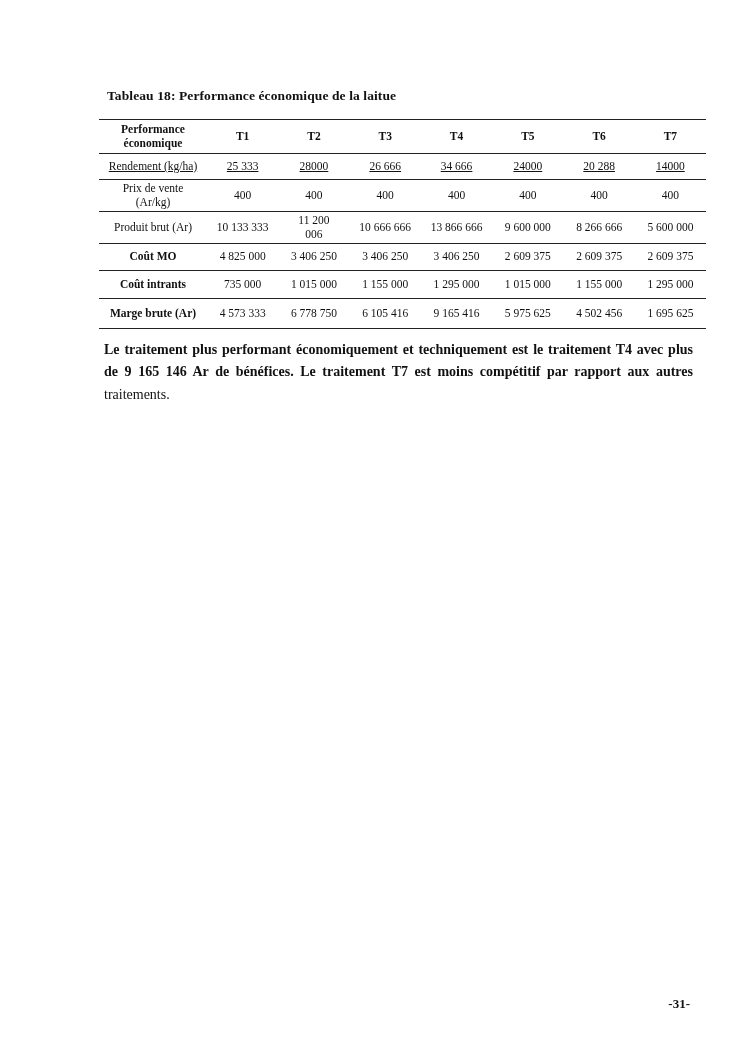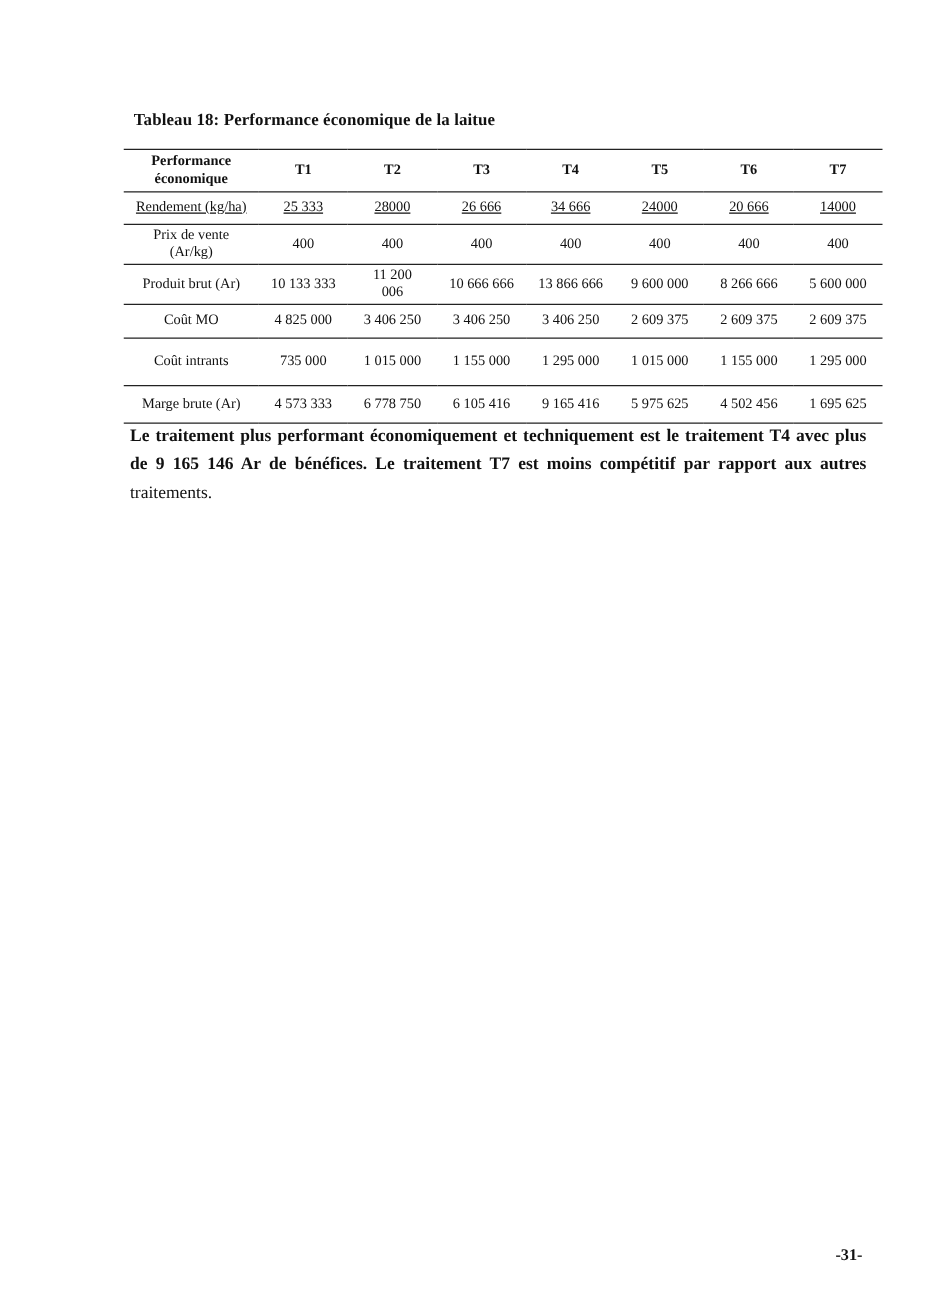--- a/index.html
+++ b/index.html
@@ -108,7 +108,7 @@
       <td>26 666</td>
       <td>34 666</td>
       <td>24000</td>
-      <td>20 666</td>
+      <td>20 288</td>
       <td>14000</td>
     </tr>
     <tr class="row-prix">

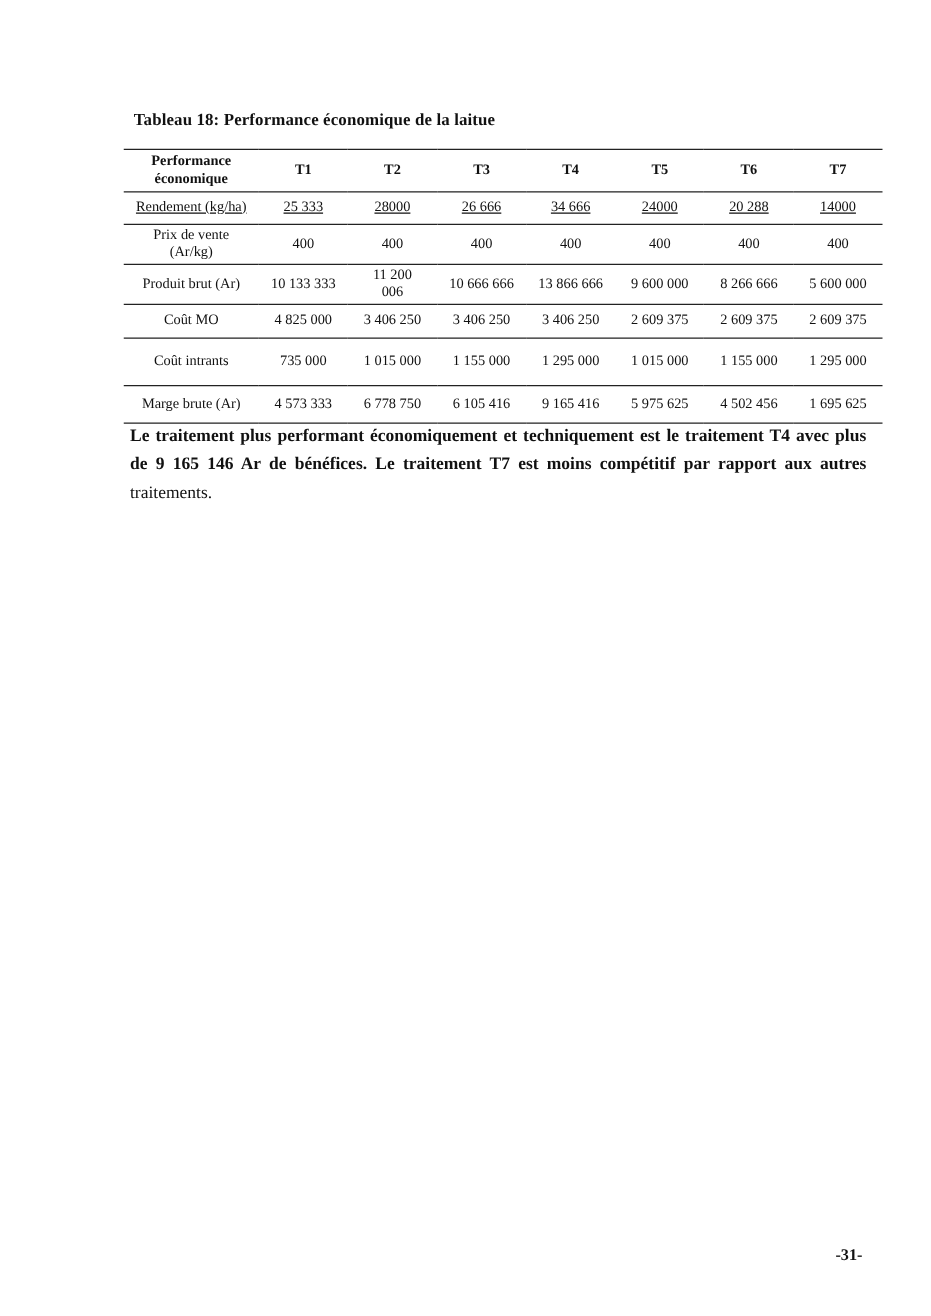--- a/index.html
+++ b/index.html
@@ -41,7 +41,7 @@
     font-weight: normal;
   }
   .econ-table th { font-weight: bold; }
-  .econ-table td.bold-label { font-weight: normal; }
+  .econ-table td.bold-label { font-weight: bold; }
   .row-header    { height: 34px; }
   .row-rendement { height: 26px; text-decoration: underline; }
   .row-prix      { height: 30px; }

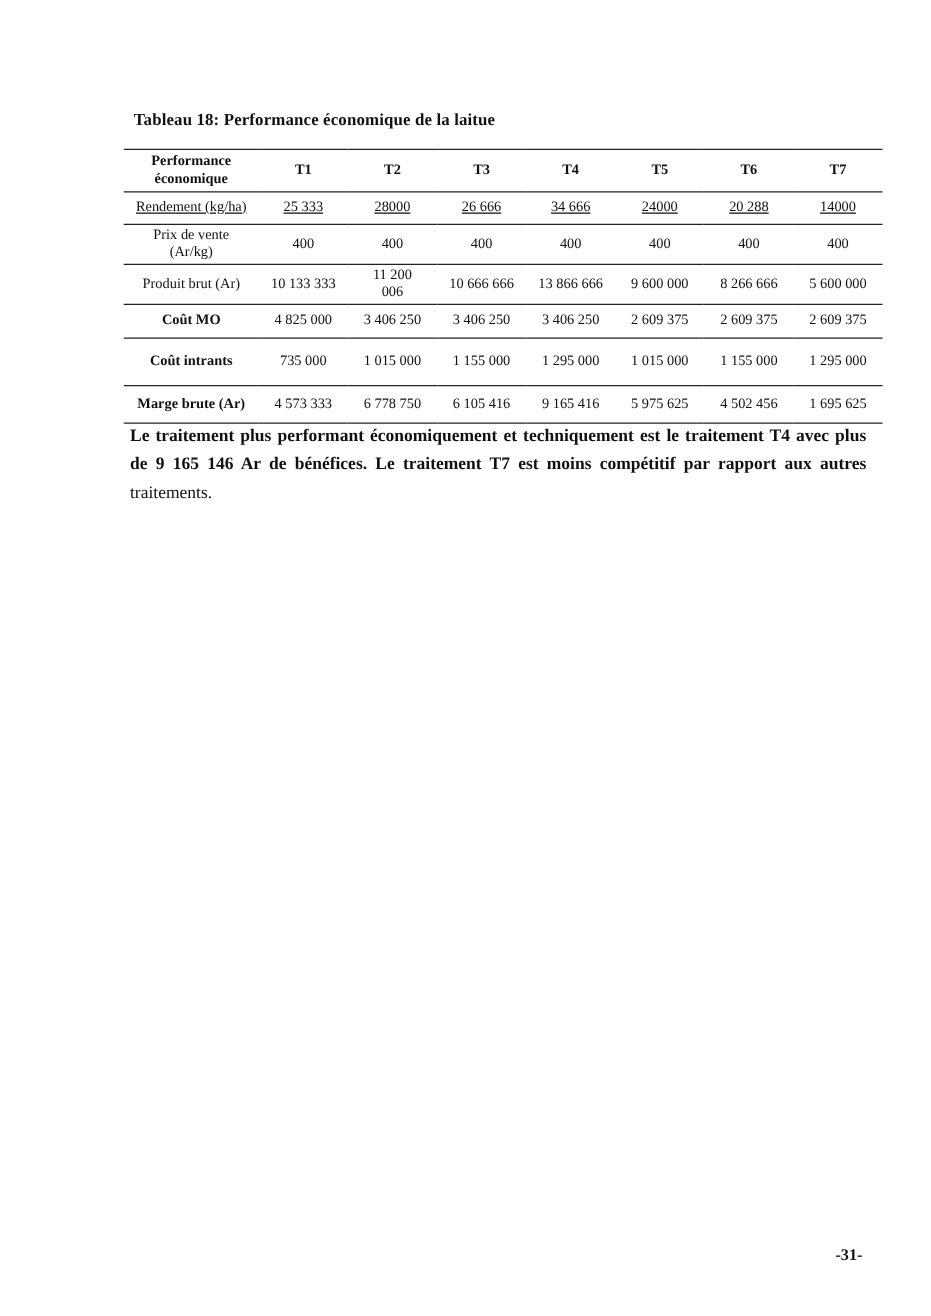--- a/index.html
+++ b/index.html
@@ -47,7 +47,7 @@
   .row-prix      { height: 30px; }
   .row-produit   { height: 30px; }
   .row-coutmo    { height: 27px; }
-  .row-intrants  { height: 38px; margin-top: 24px; }
+  .row-intrants  { height: 28px; margin-top: 24px; }
   .row-marge     { height: 30px; }
   .analysis {
     position: absolute;

